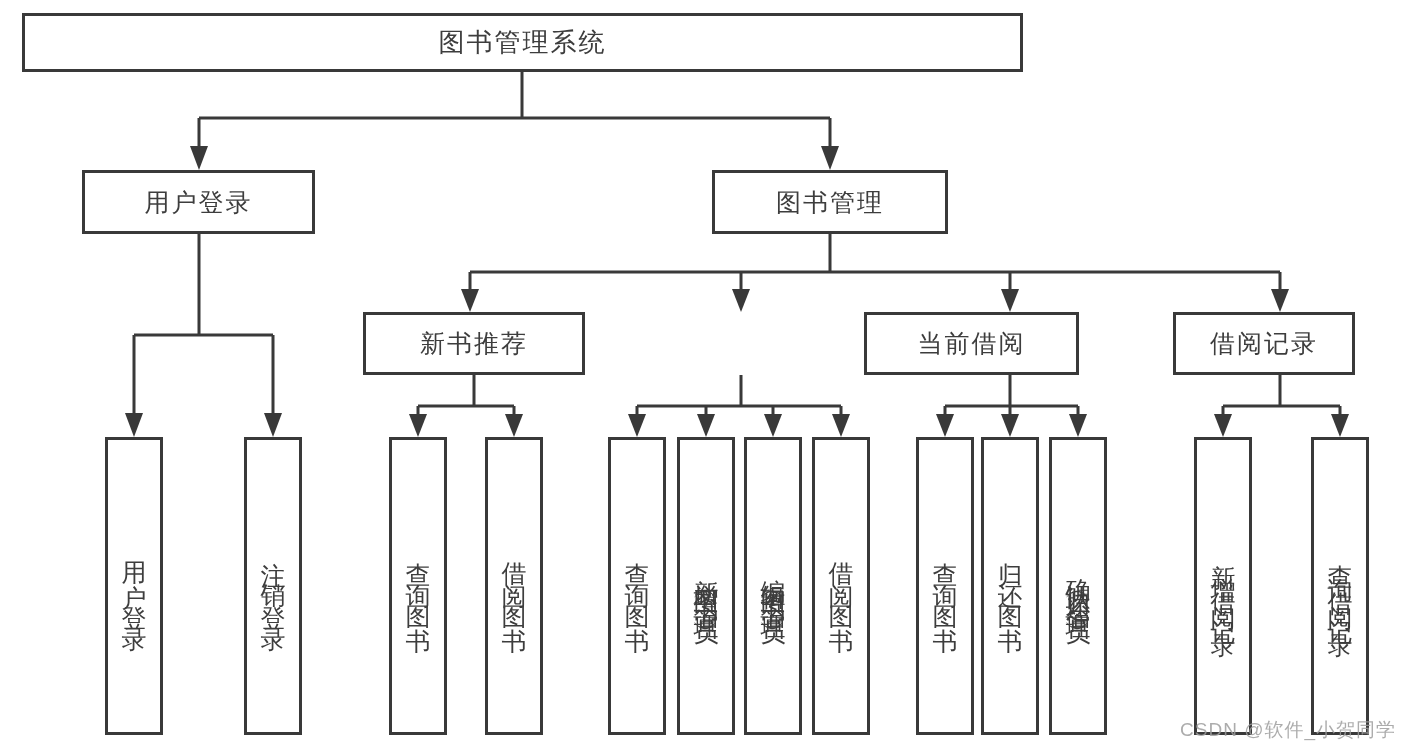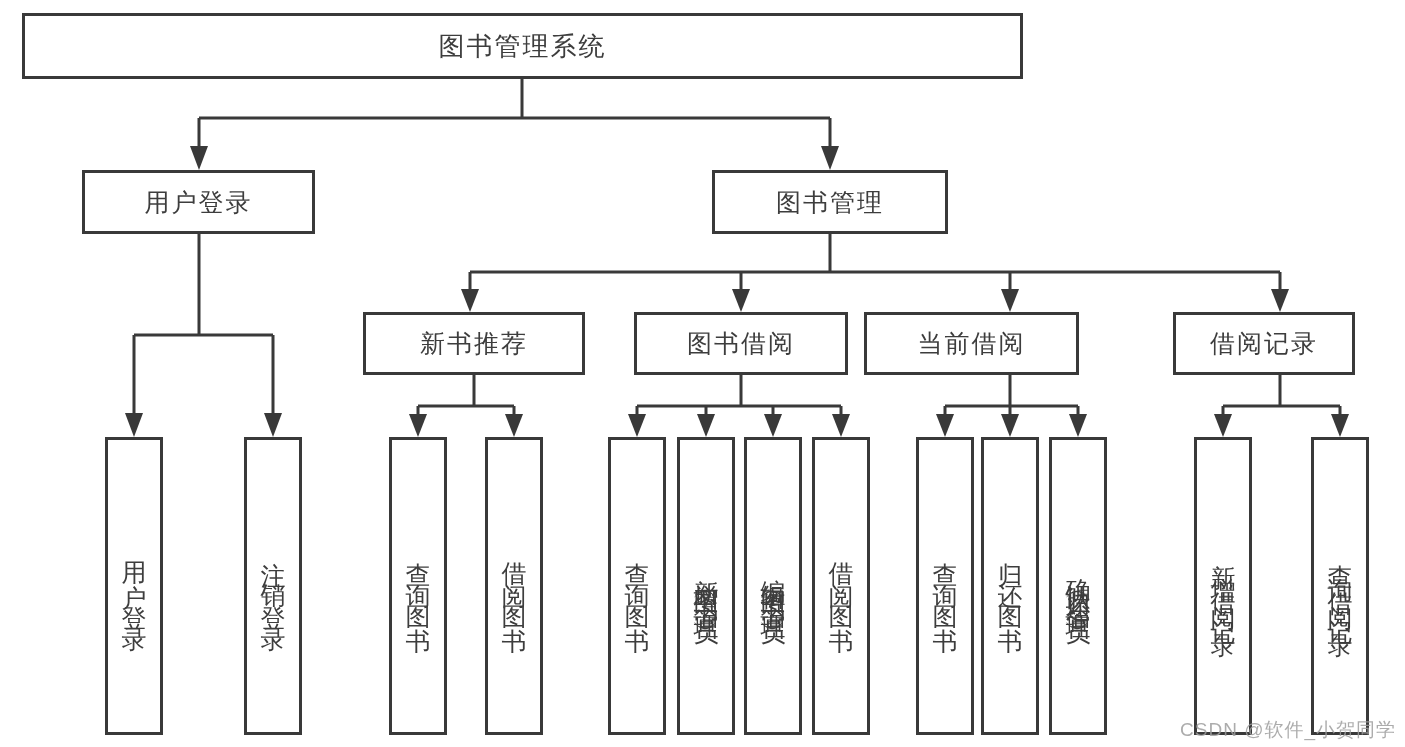--- a/index.html
+++ b/index.html
@@ -35,7 +35,7 @@
     letter-spacing: 2px;
     white-space: nowrap;
   }
-  .box.root { left: 22px; top: 13px; width: 1001px; height: 66px; }
+  .box.root { left: 22px; top: 13px; width: 1001px; height: 59px; }
   .box.root span { font-size: 26px; }
   .box.lvl2 { top: 170px; height: 64px; }
   .box.lvl3 { top: 312px; height: 63px; }

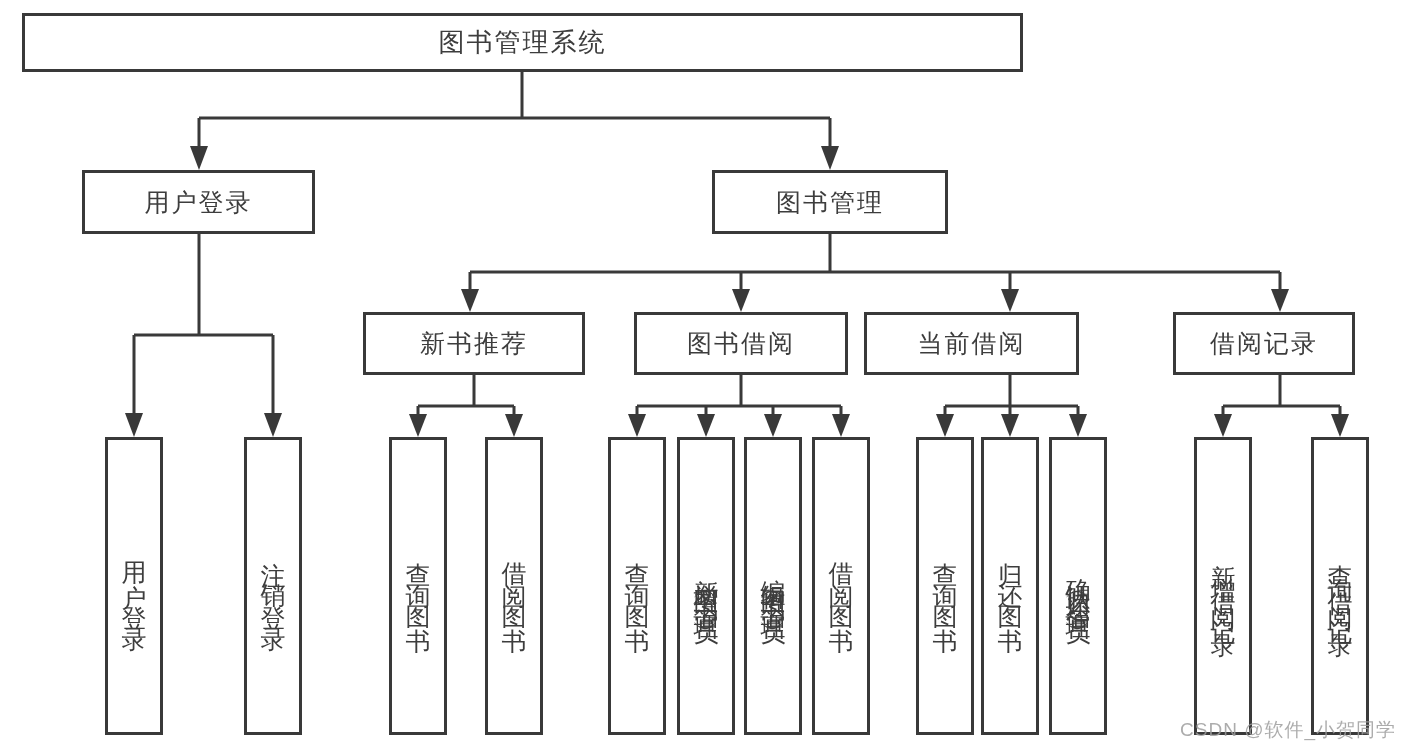--- a/index.html
+++ b/index.html
@@ -123,9 +123,6 @@
   <div class="box h lvl2" style="left:712px;width:236px">
     <span>图书管理</span>
   </div>
-  <div class="box h lvl3" style="left:634px;width:214px">
-    <span>图书借阅</span>
-  </div>
   <div class="box h lvl3" style="left:864px;width:215px">
     <span>当前借阅</span>
   </div>

